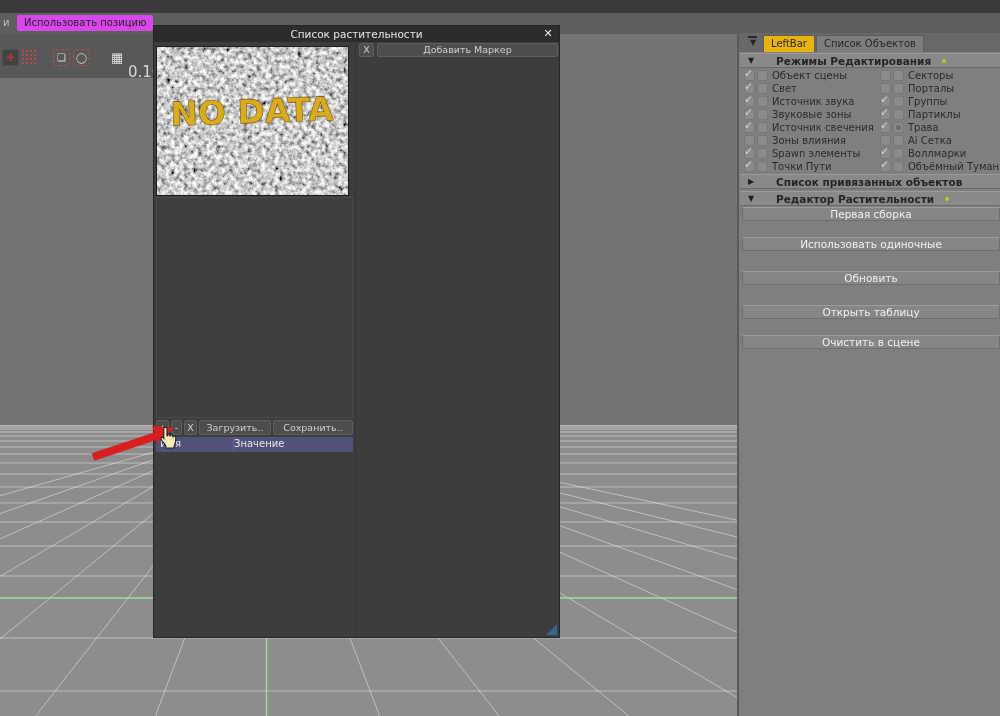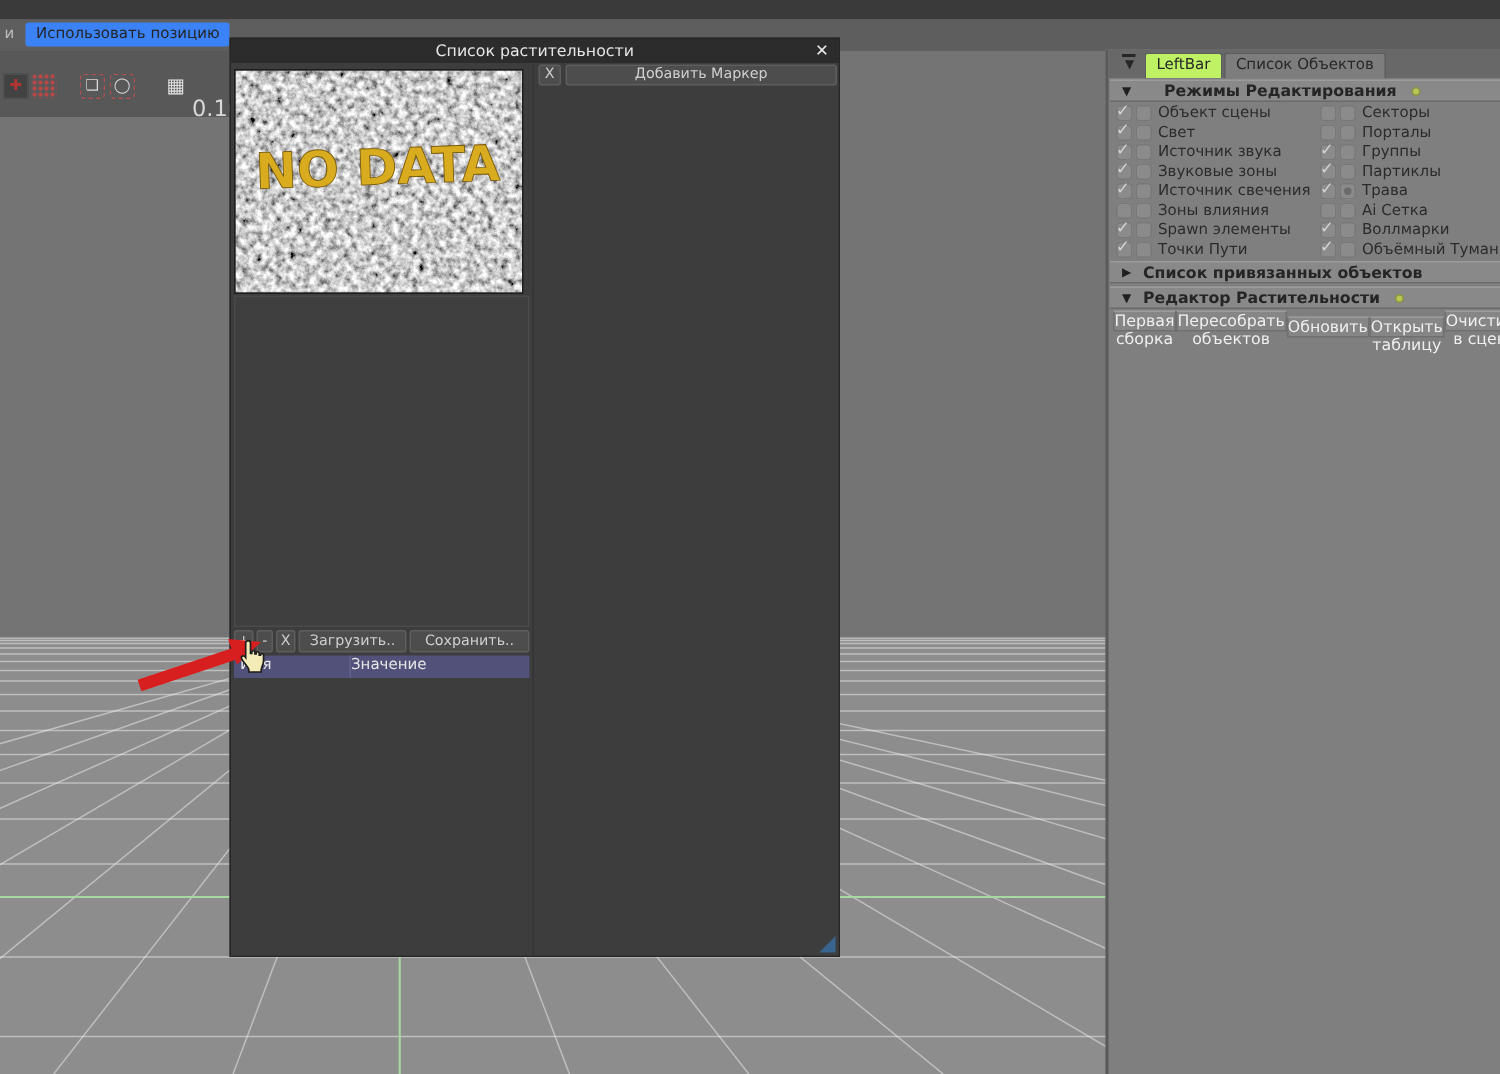--- a/index.html
+++ b/index.html
@@ -15,7 +15,7 @@
   .menubar{position:absolute;left:0;top:0;width:1000px;height:13px;background:#3a3a3a;z-index:2}
   .toolstrip{position:absolute;left:0;top:13px;width:1000px;height:21px;background:#5e5e5e;z-index:2}
   .frag{position:absolute;left:3px;top:4px;font-size:10px;color:#bdbdbd}
-  .use-pos{position:absolute;left:17px;top:2px;height:16px;line-height:16px;padding:0 7px;background:#3b82f6;color:#252525;font-size:10px;border:0;border-radius:2px;font-family:inherit;cursor:default}
+  .use-pos{position:absolute;left:17px;top:2px;height:16px;line-height:16px;padding:0 7px;background:#d946ef;color:#252525;font-size:10px;border:0;border-radius:2px;font-family:inherit;cursor:default}
   .toolblock{position:absolute;left:0;top:34px;width:153px;height:44px;background:#585858;z-index:2}
   .ticon{position:absolute;top:15px;width:17px;height:17px;display:flex;align-items:center;justify-content:center;font-size:10px}
   .ticon.sq{background:#424242;border:1px solid #4f4f4f;color:#b23535}

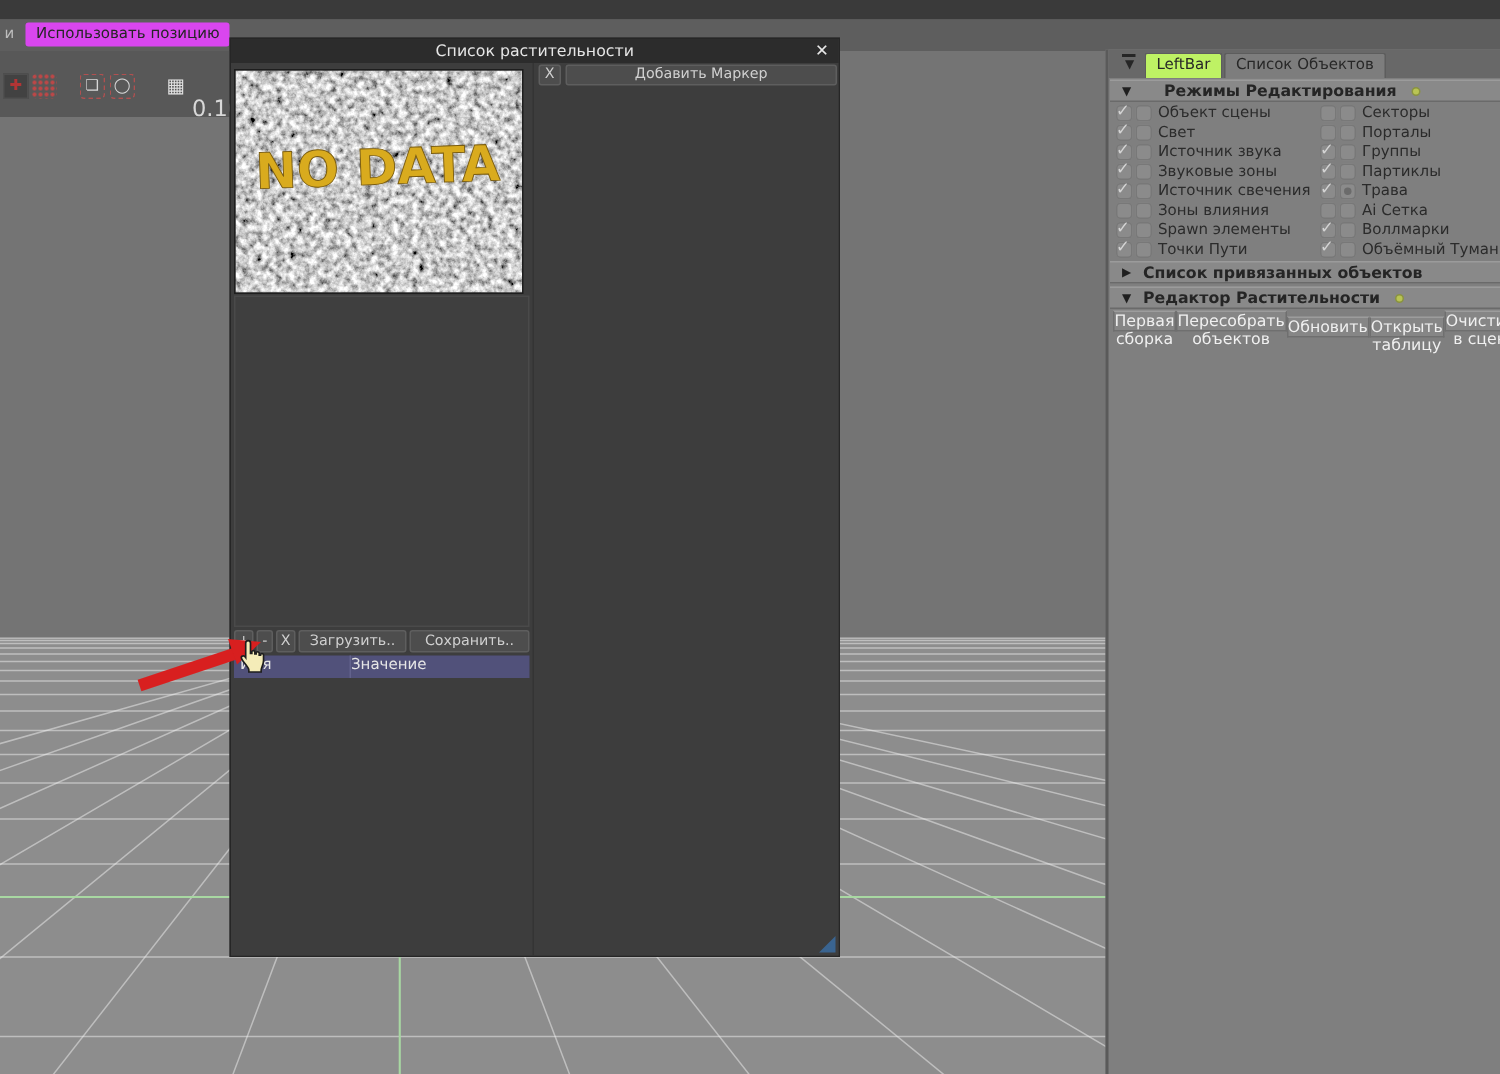--- a/index.html
+++ b/index.html
@@ -48,7 +48,7 @@
   .pinicon .bar{position:absolute;left:3px;top:0;width:9px;height:2px;background:#262626}
   .pinicon .tr{position:absolute;left:0;right:0;top:2px;font-style:normal}
   .tab{height:17px;line-height:16px;padding:0 7px;font-size:10px;color:#272727;background:#7d7d7d;border:1px solid #5d5d5d;border-bottom:0;border-radius:2px 2px 0 0;margin-right:1px;cursor:default}
-  .tab.active{background:#bef264}
+  .tab.active{background:#eab308}
   .sect{position:absolute;left:1px;right:0;height:15px;background:#898989;border-top:1px solid #9b9b9b;border-bottom:1px solid #6a6a6a;display:flex;align-items:center;cursor:default}
   .sect .tri{width:10px;font-size:8px;color:#1f1f1f;margin:0 4px 0 8px}
   .sect .stitle{font-size:10.5px;font-weight:bold;color:#252525;}

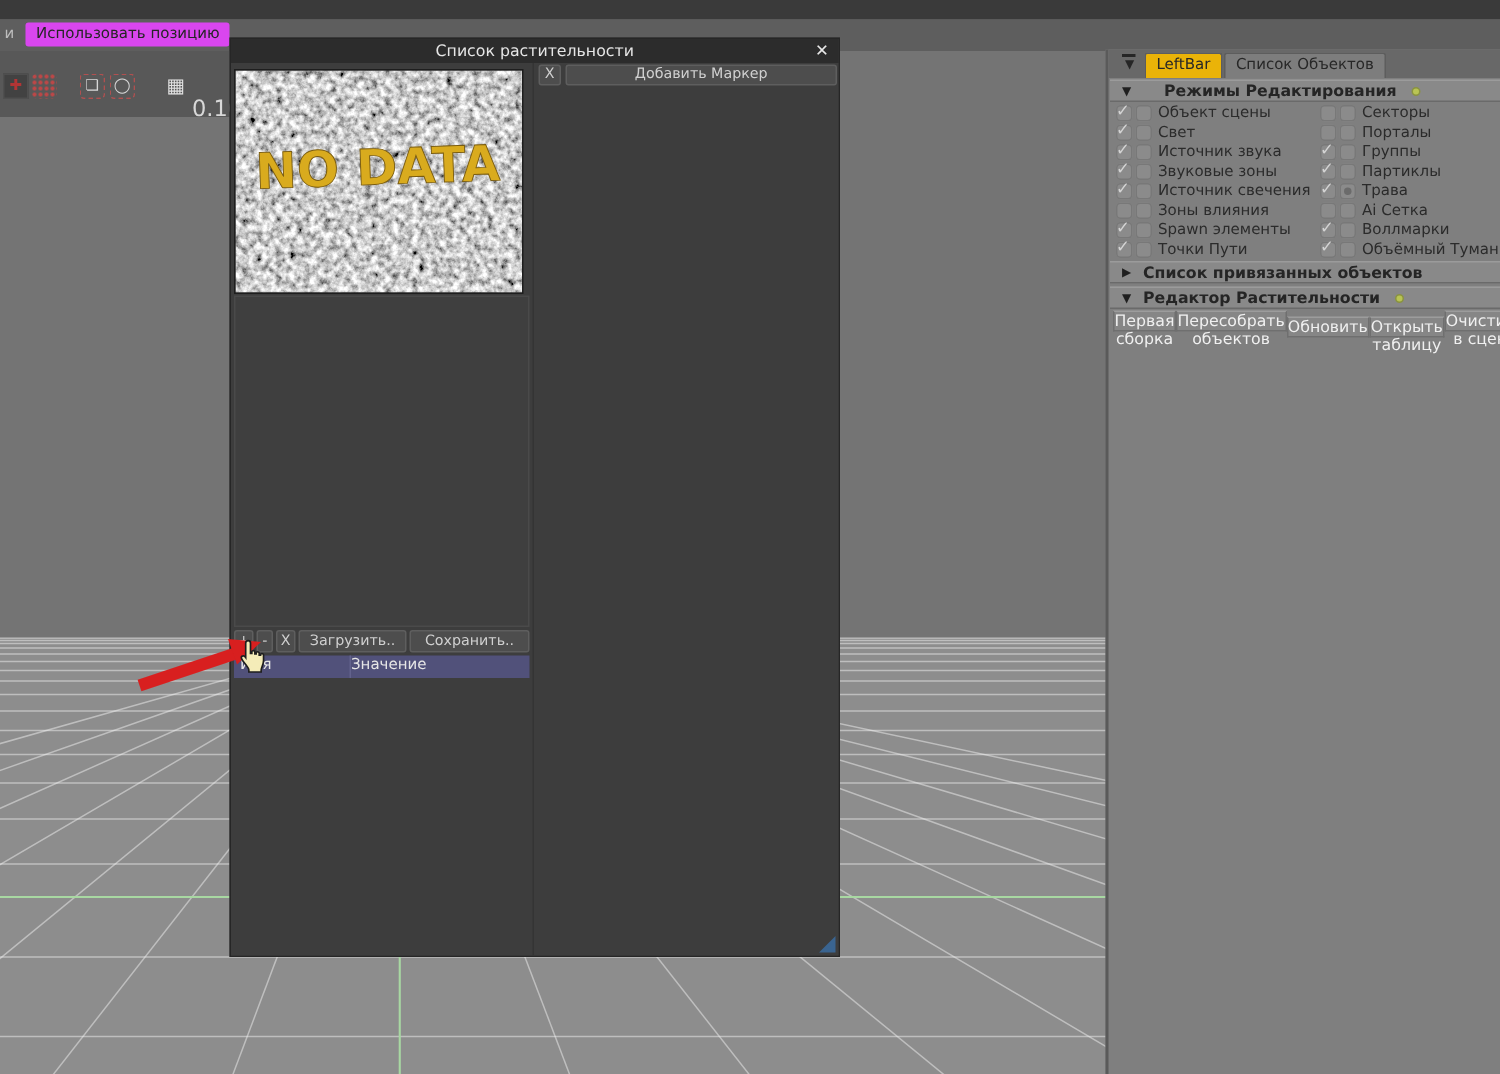--- a/index.html
+++ b/index.html
@@ -51,7 +51,7 @@
   .tab.active{background:#eab308}
   .sect{position:absolute;left:1px;right:0;height:15px;background:#898989;border-top:1px solid #9b9b9b;border-bottom:1px solid #6a6a6a;display:flex;align-items:center;cursor:default}
   .sect .tri{width:10px;font-size:8px;color:#1f1f1f;margin:0 4px 0 8px}
-  .sect .stitle{font-size:10.5px;font-weight:bold;color:#252525;}
+  .sect .stitle{font-size:10.5px;font-weight:bold;color:#252525;margin-left:14px}
   .dot{width:6px;height:6px;border-radius:50%;background:#b9c454;border:1px solid #8a9340;margin-left:10px}
   .cbgrid{position:absolute;left:0;top:36px;right:0;height:104px}
   .col{position:absolute;top:0}

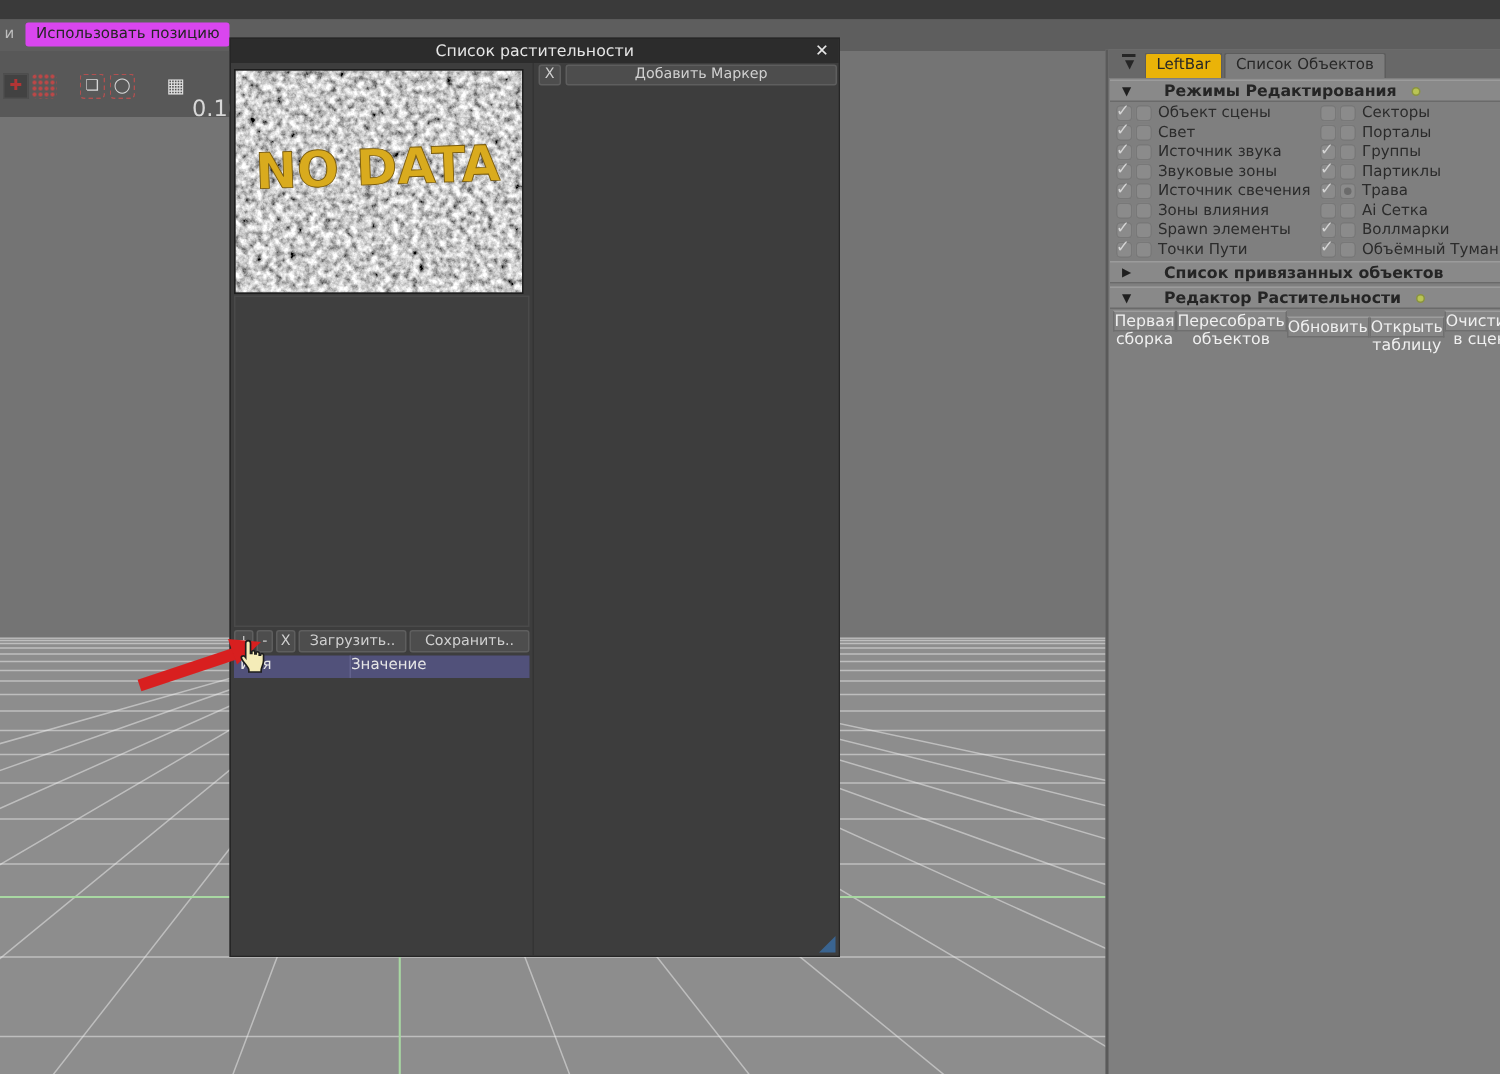--- a/index.html
+++ b/index.html
@@ -63,7 +63,7 @@
   .rd::after{content:"";display:none;position:absolute;left:3px;top:3px;width:5px;height:5px;border-radius:50%;background:#6b6b6b}
   .rd.on::after{display:block}
   .cbl{font-size:10px;color:#2b2b2b;white-space:nowrap}
-  .pbuttons{position:absolute;left:3px;right:0;top:174px;display:flex;gap:0}
+  .pbuttons{position:absolute;left:3px;right:0;top:174px;display:flex;flex-direction:column;gap:16px}
   .pbtn{height:14px;background:#868686;border:1px solid #6f6f6f;border-top-color:#9c9c9c;color:#f0f0f0;font-size:10.5px;line-height:12px;text-align:center;font-family:inherit;cursor:default;padding:0}
   .gap6{margin-top:4px}
 

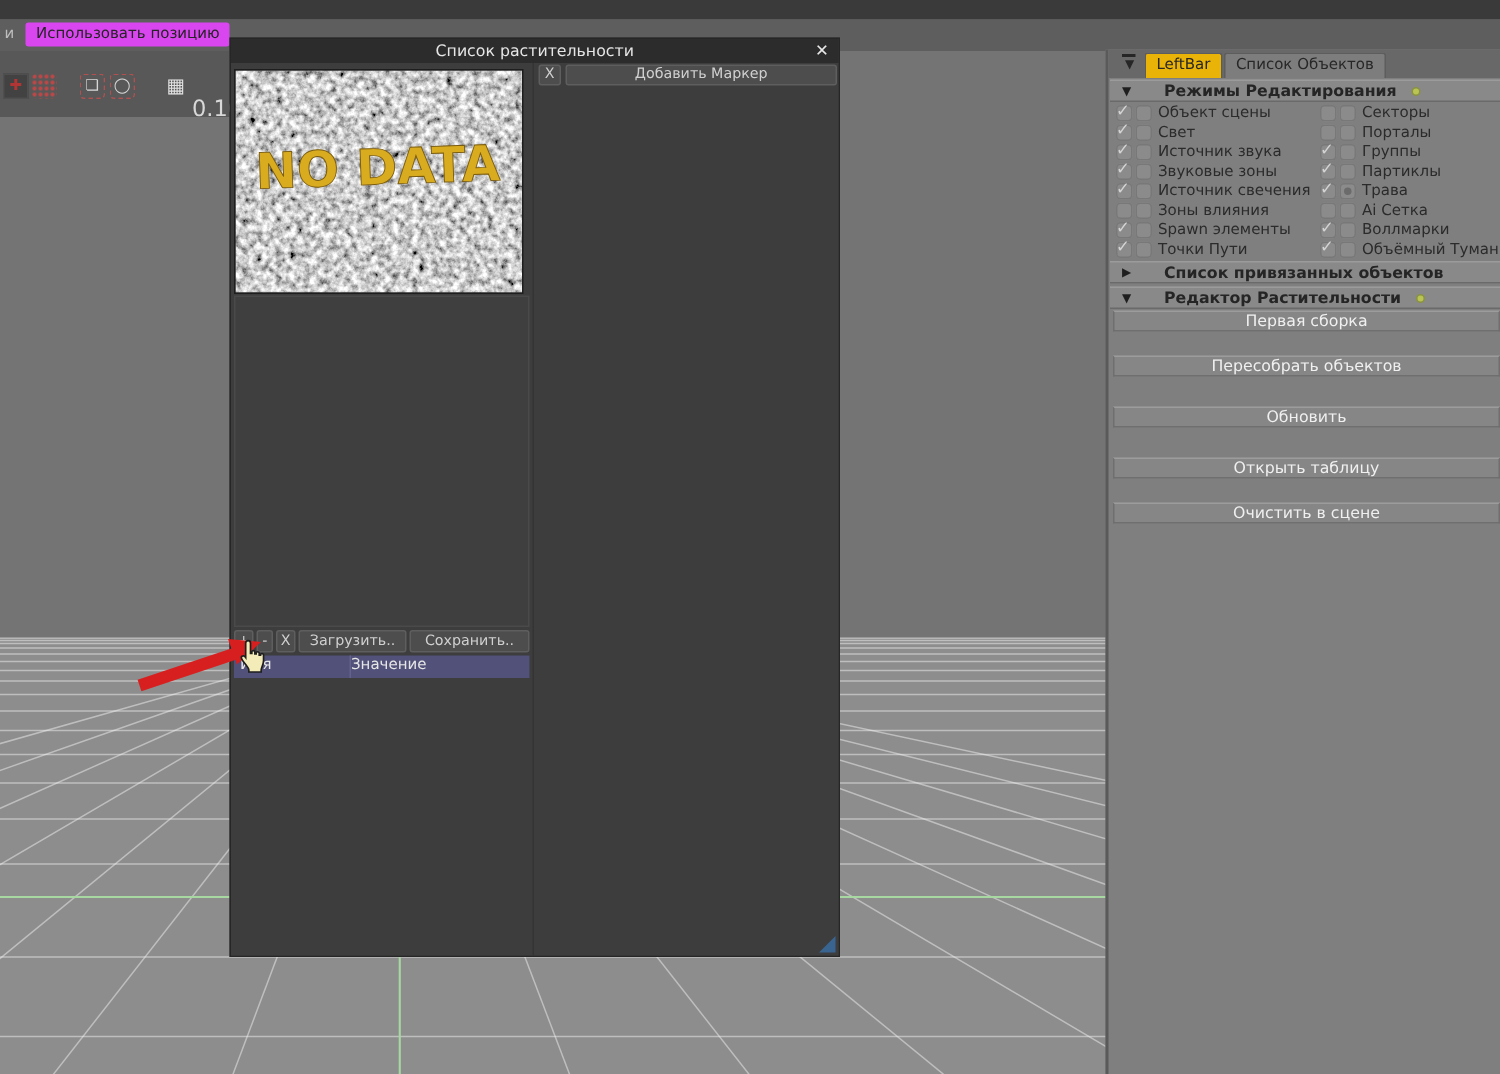--- a/index.html
+++ b/index.html
@@ -321,7 +321,7 @@
 
     <div class="pbuttons">
       <button class="pbtn">Первая сборка</button>
-      <button class="pbtn">Пересобрать объектов</button>
+      <button class="pbtn">Использовать одиночные</button>
       <button class="pbtn gap6">Обновить</button>
       <button class="pbtn gap6">Открыть таблицу</button>
       <button class="pbtn">Очистить в сцене</button>

